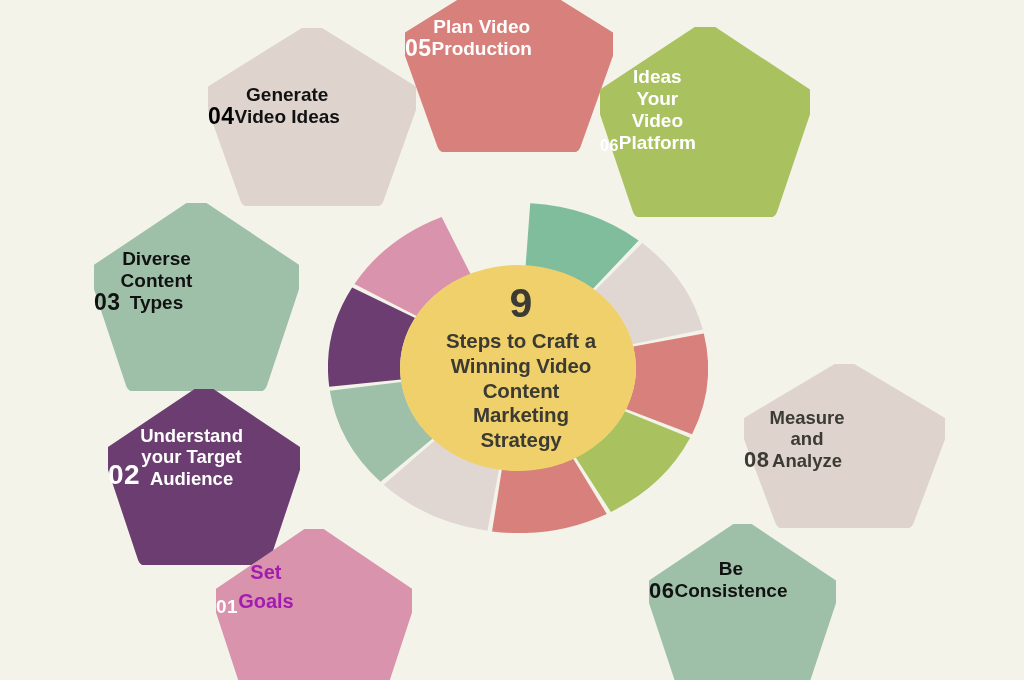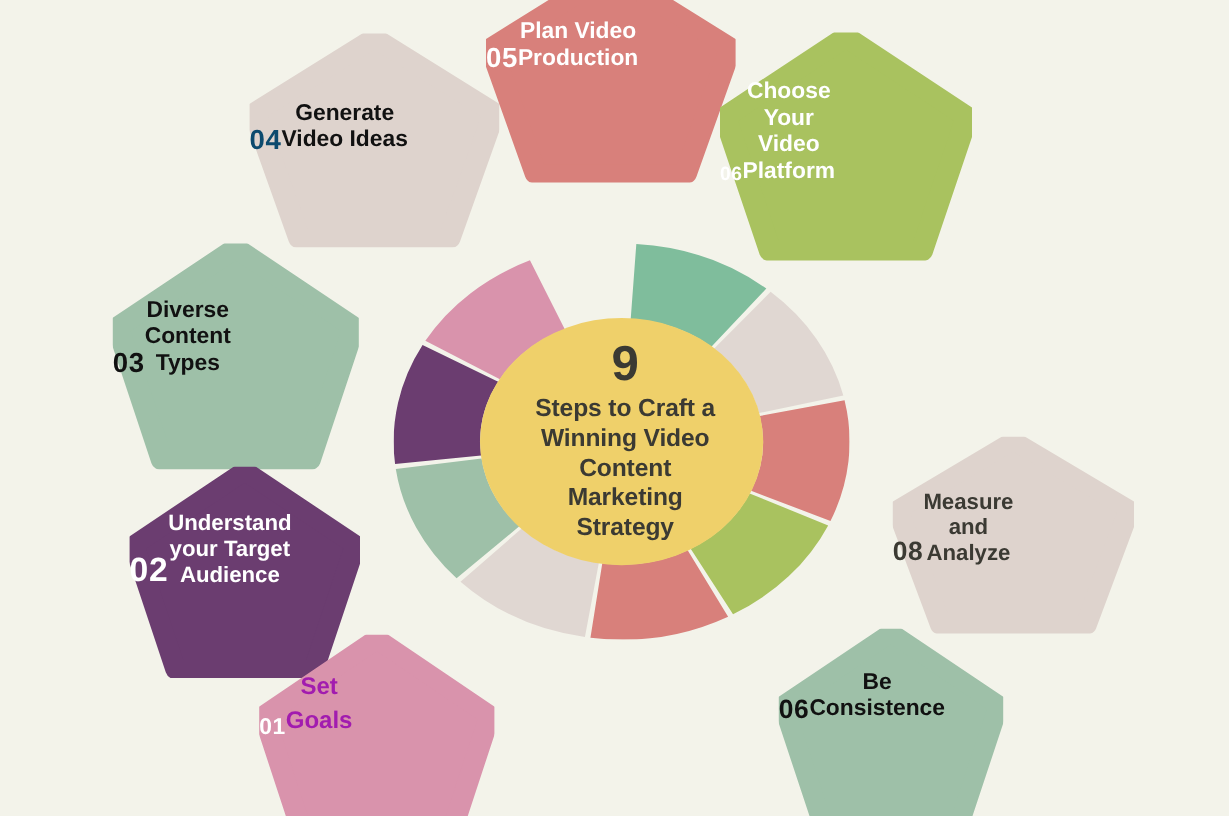--- a/index.html
+++ b/index.html
@@ -136,7 +136,7 @@
     </div>
     <div class="pent-content">
       <div class="pent-num" style="font-size:16px; color:#ffffff;">06</div>
-      <div class="pent-label" style="font-size:19px; color:#ffffff; margin-top:10px;">Choose
+      <div class="pent-label" style="font-size:19px; color:#ffffff; margin-top:10px;">Ideas
 Your
 Video
 Platform</div>

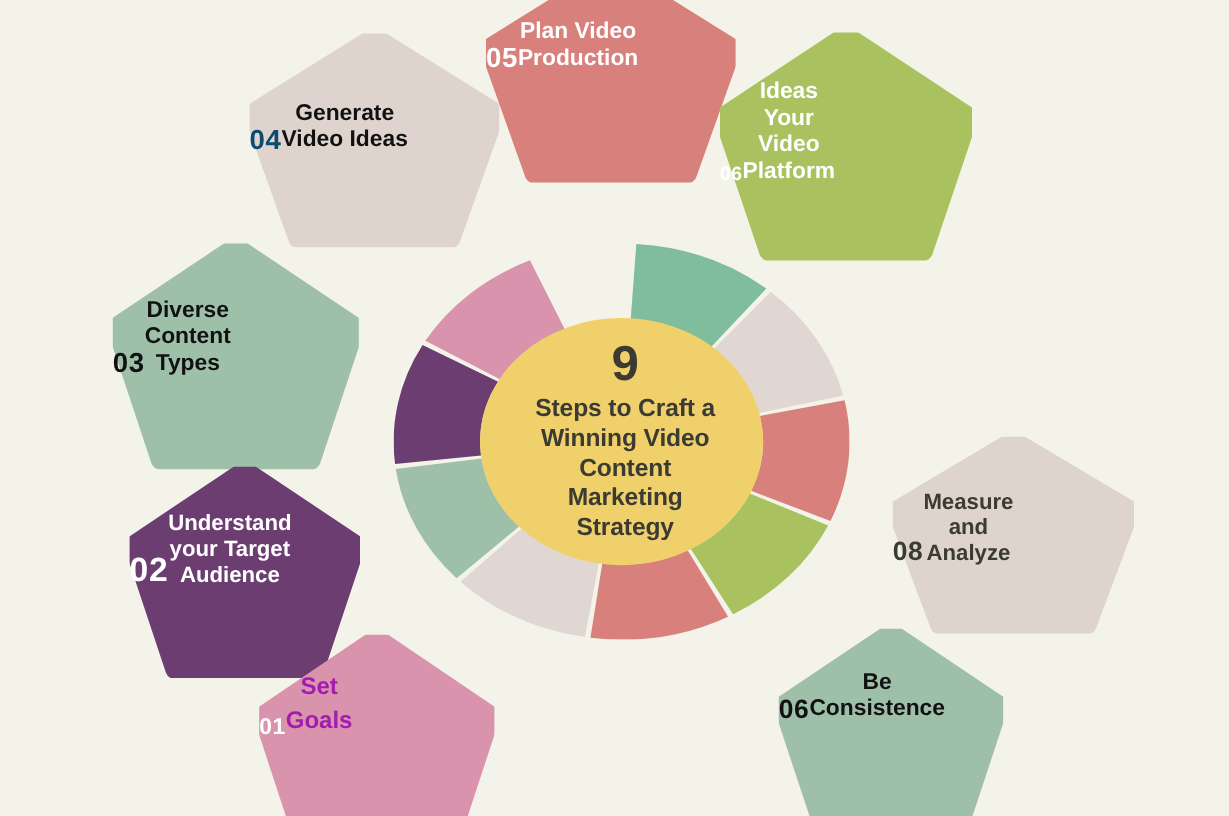--- a/index.html
+++ b/index.html
@@ -109,7 +109,7 @@
       </svg>
     </div>
     <div class="pent-content">
-      <div class="pent-num" style="font-size:23px; color:#0c4a6e;">04</div>
+      <div class="pent-num" style="font-size:23px; color:#000000;">04</div>
       <div class="pent-label" style="font-size:19px; color:#111111; margin-top:20px;">Generate
 Video Ideas</div>
     </div>

